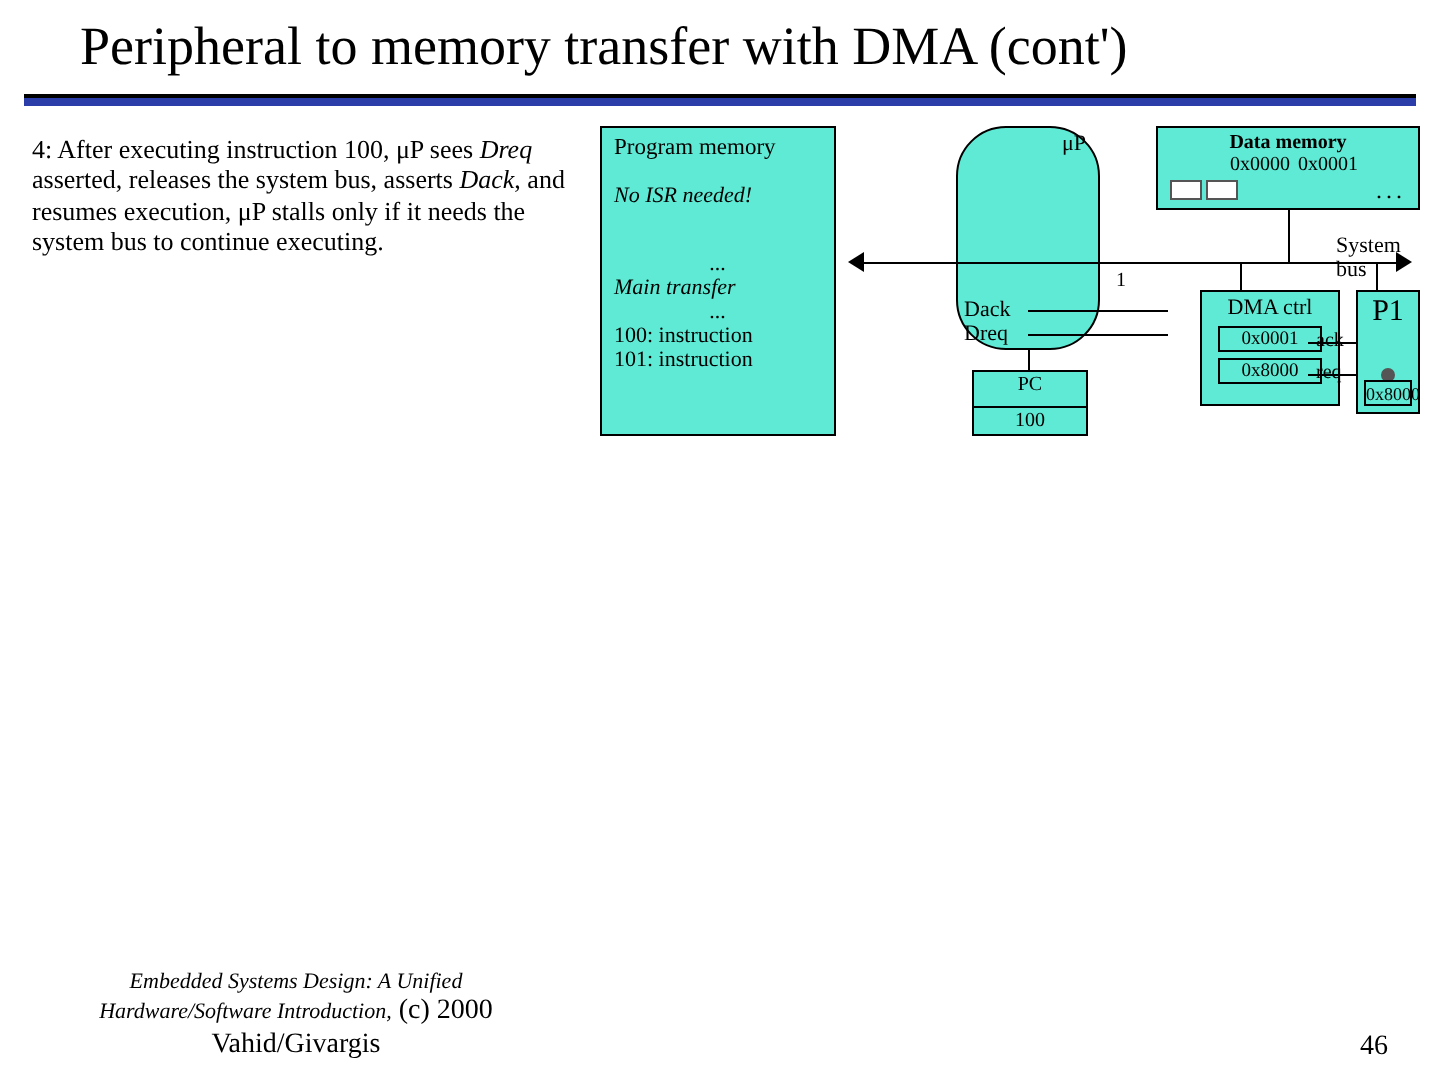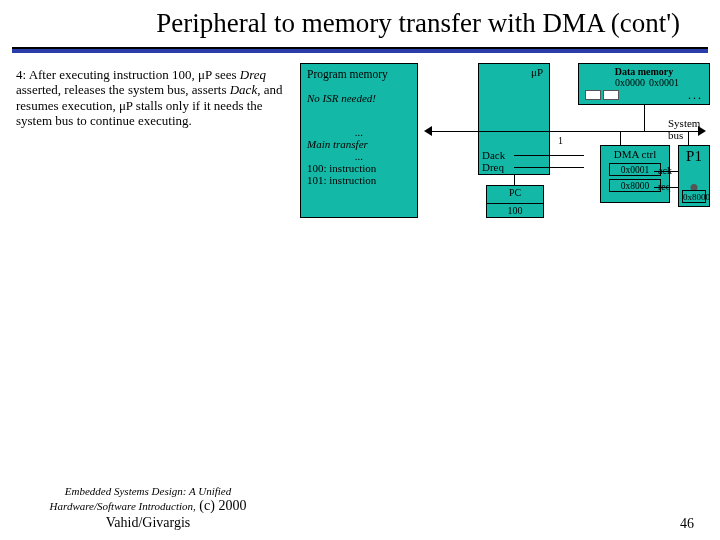--- a/index.html
+++ b/index.html
@@ -13,7 +13,7 @@
   }
   .title-area {
     padding: 8px 40px 4px 40px;
-    text-align: right;
+    text-align: left;
     font-family: Liberation Serif, serif;
   }
   .title-area h1 {

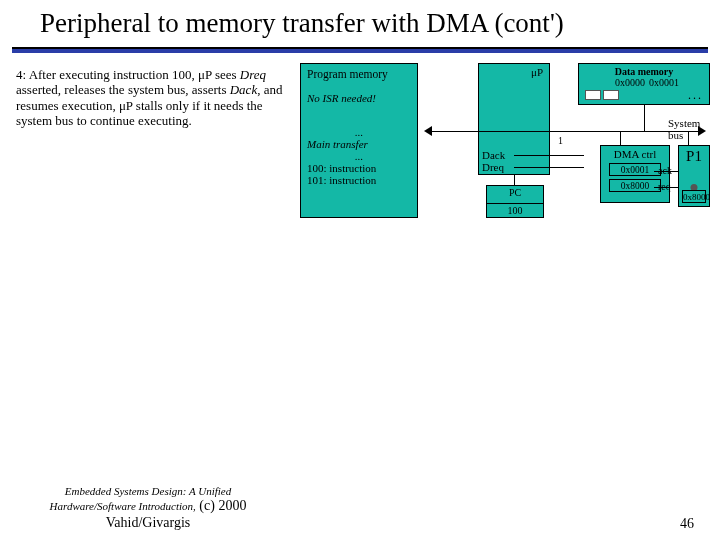--- a/index.html
+++ b/index.html
@@ -50,7 +50,7 @@
   .box {
     position: absolute;
     border: 1px solid #000;
-    background: #14b8a6;
+    background: #5eead4;
     font-size: 11px;
   }
   

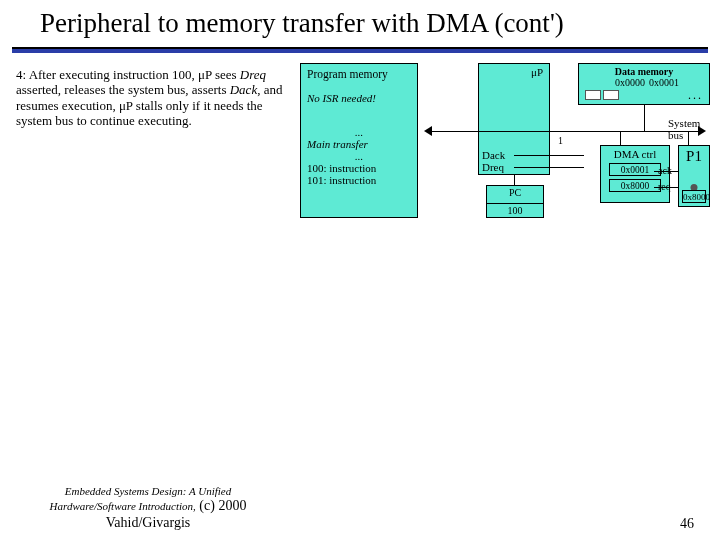--- a/index.html
+++ b/index.html
@@ -64,7 +64,7 @@
   .pm .inst { font-size: 11px; }
   
   .up {
-    left: 178px; top: 0; width: 72px; height: 112px;
+    left: 178px; top: 0; width: 72px; height: 112px; border-radius: 25px;
   }
   .up .lbl { position: absolute; top: 2px; right: 6px; font-size: 11px; }
   .dacklbl { position: absolute; left: 182px; top: 86px; font-size: 11px; }

